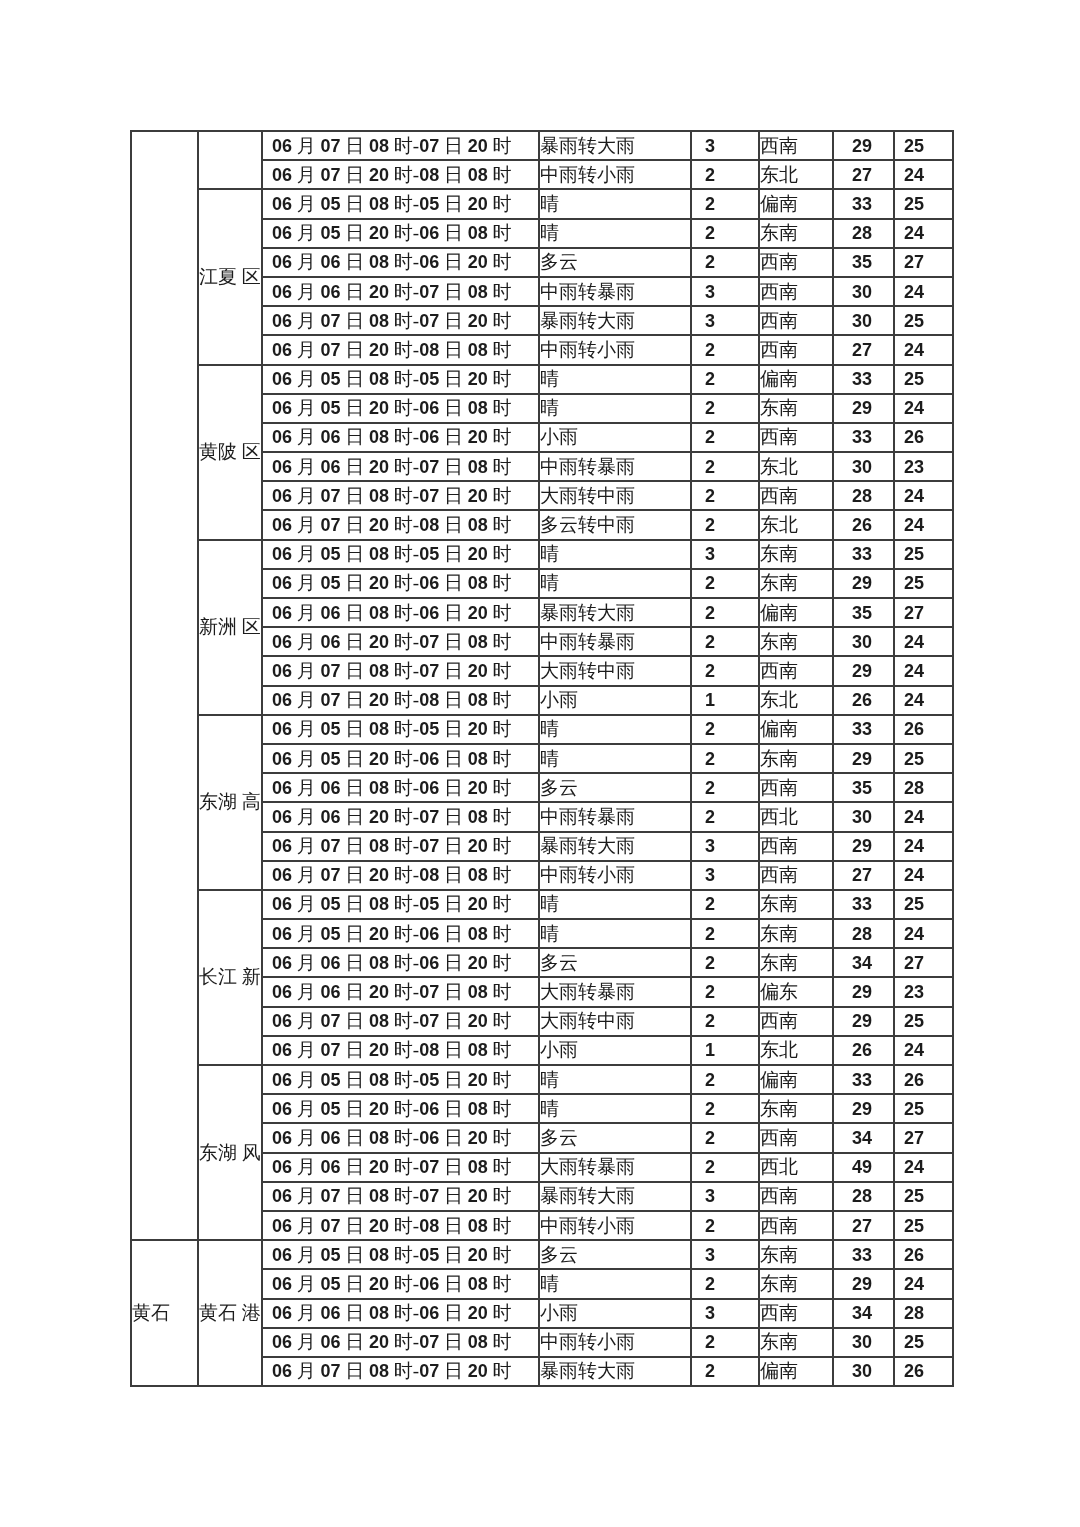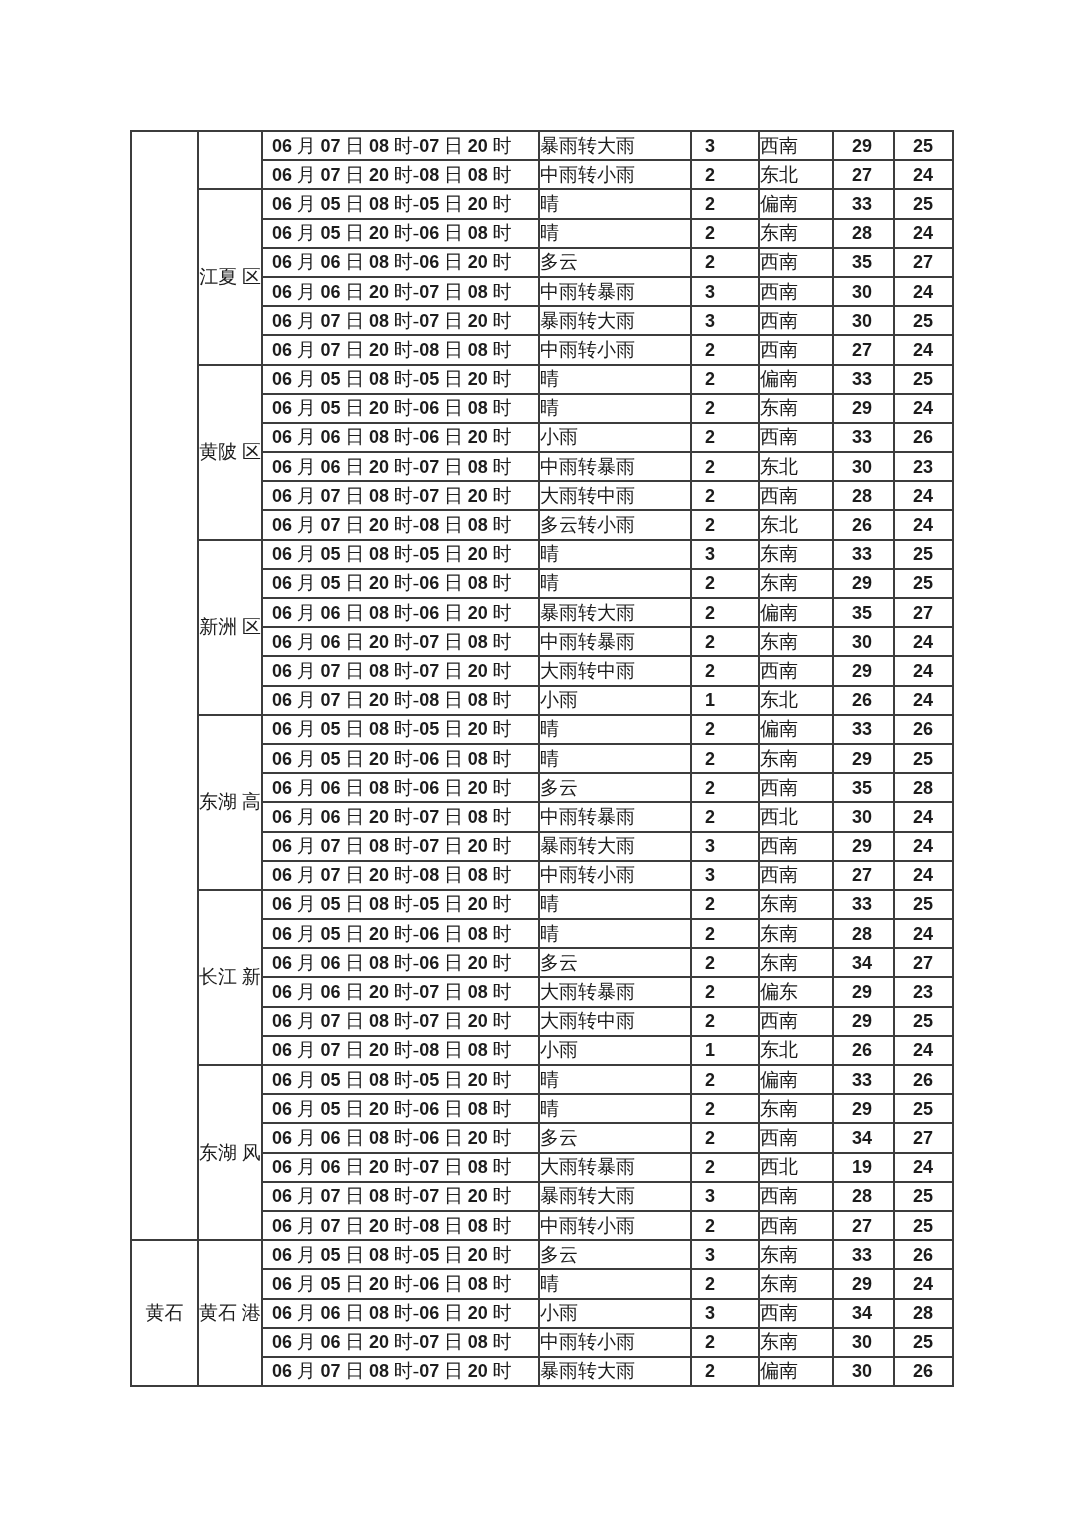--- a/index.html
+++ b/index.html
@@ -39,7 +39,7 @@
   td.c-force   { padding-left: 13px; }
   td.c-dir     {  }
   td.c-high    { padding-left: 18px; }
-  td.c-low     { padding-left: 18px; }
+  td.c-low     { padding-left: 9px; }
   .num {
     font-family: "Liberation Sans", "DejaVu Sans", sans-serif;
     font-weight: 600;

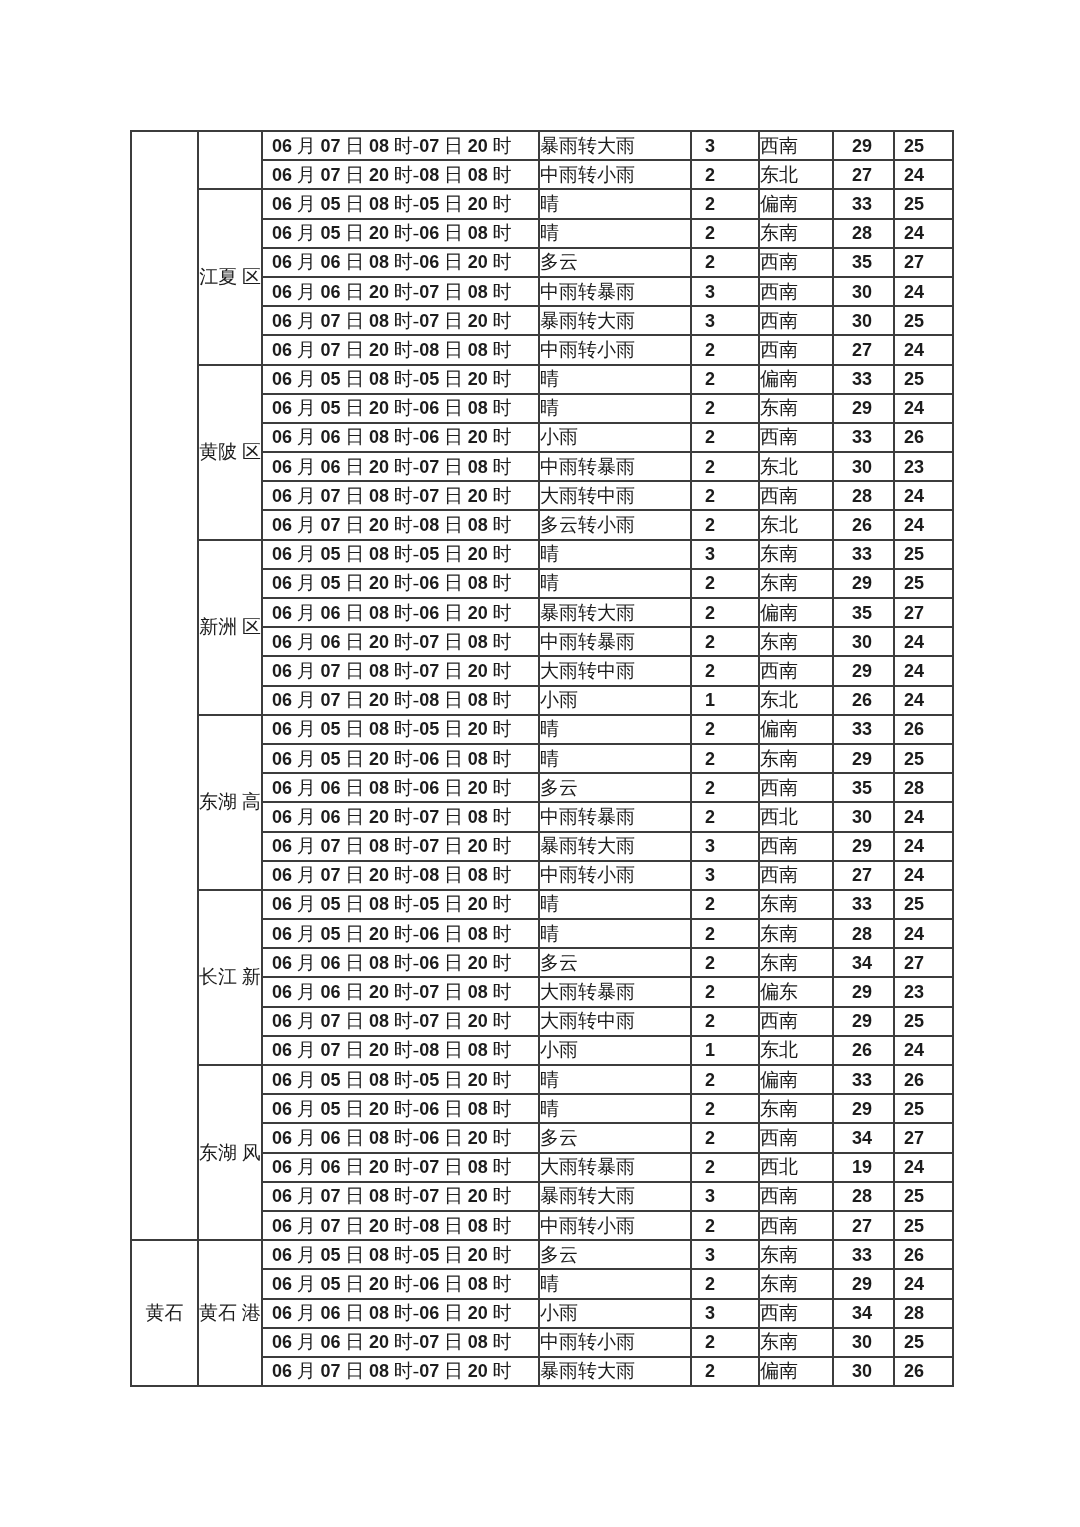--- a/index.html
+++ b/index.html
@@ -30,7 +30,6 @@
     white-space: nowrap;
   }
   td.c-city, td.c-district {
-    text-align: center;
     white-space: pre-line;
     line-height: 26px;
   }

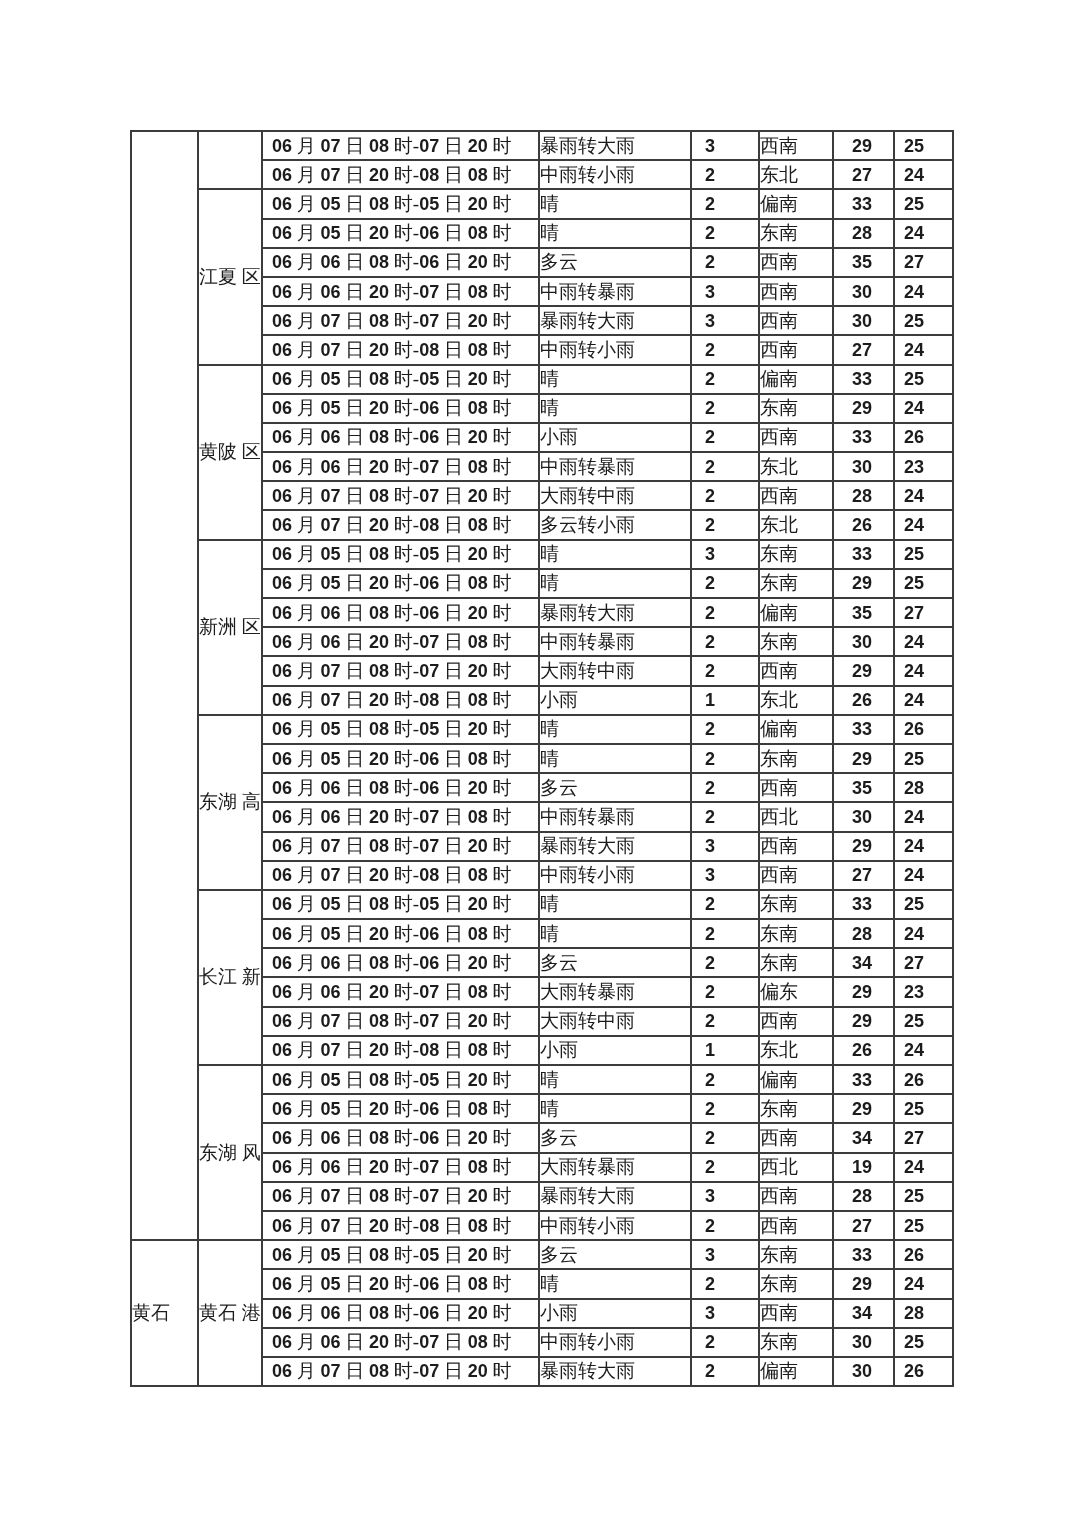--- a/index.html
+++ b/index.html
@@ -173,7 +173,7 @@
         </tr>
         <tr>
           <td class="c-time"><span class="num">06</span> 月 <span class="num">07</span> 日 <span class="num">20</span> 时-<span class="num">08</span> 日 <span class="num">08</span> 时</td>
-          <td class="c-weather">多云转小雨</td>
+          <td class="c-weather">多云转中雨</td>
           <td class="c-force"><span class="num">2</span></td>
           <td class="c-dir">东北</td>
           <td class="c-high"><span class="num">26</span></td>

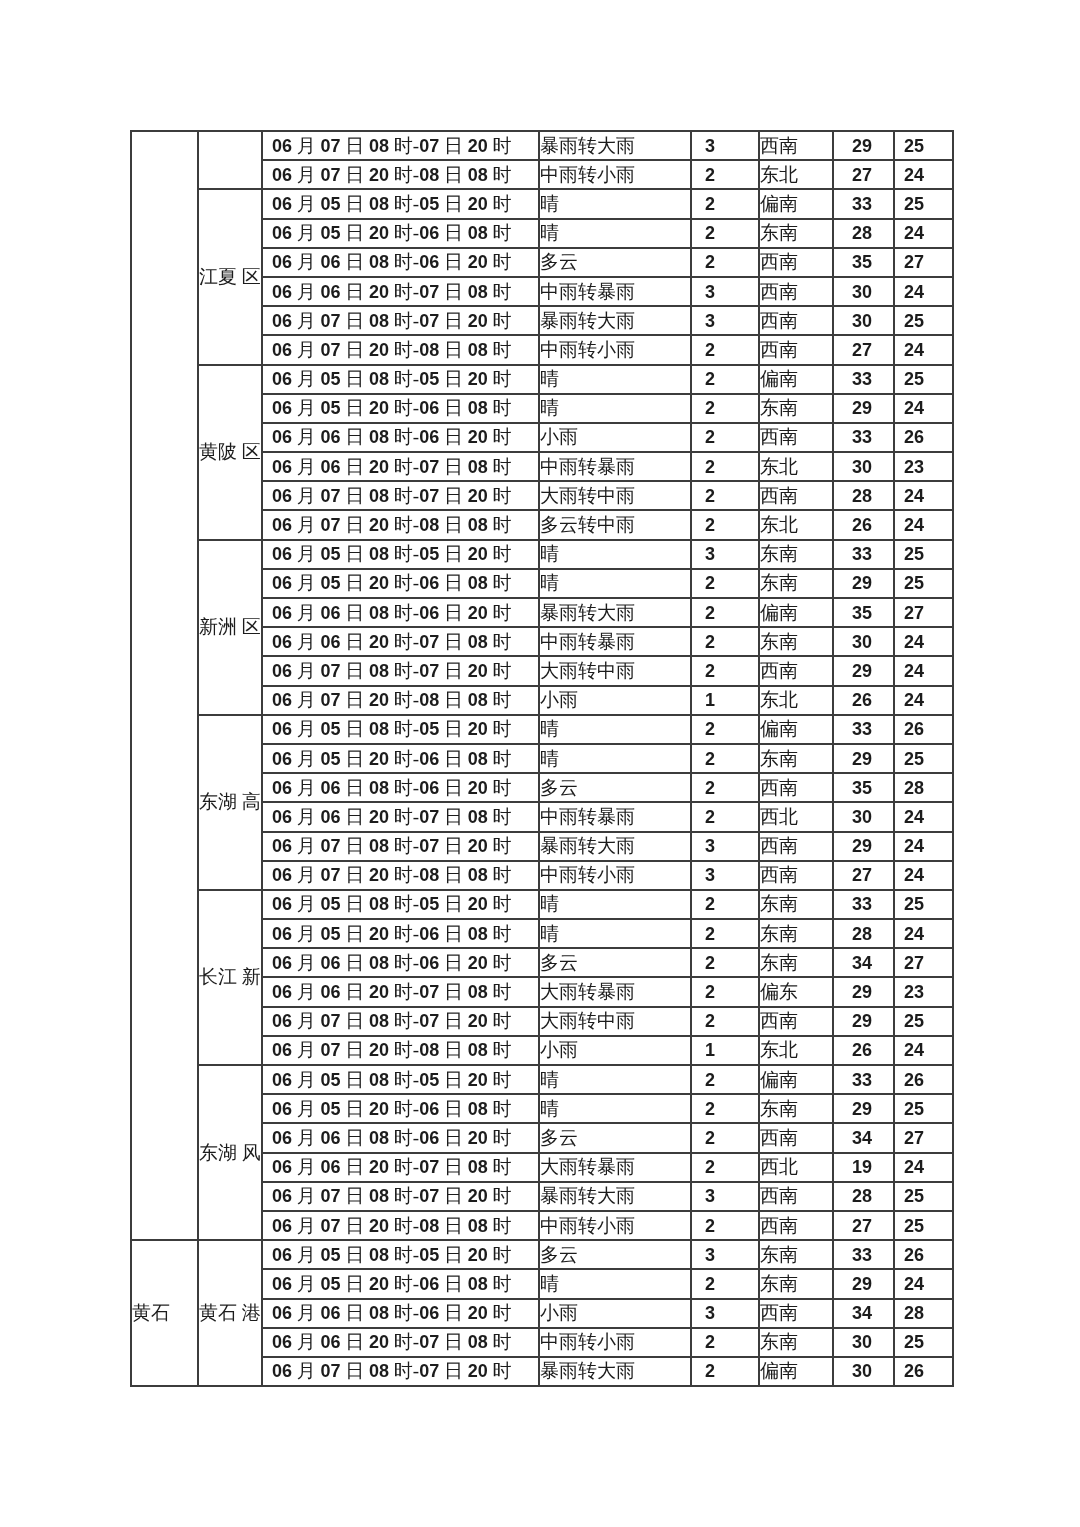--- a/index.html
+++ b/index.html
@@ -362,7 +362,7 @@
           <td class="c-weather">大雨转暴雨</td>
           <td class="c-force"><span class="num">2</span></td>
           <td class="c-dir">西北</td>
-          <td class="c-high"><span class="num">19</span></td>
+          <td class="c-high"><span class="num">49</span></td>
           <td class="c-low"><span class="num">24</span></td>
         </tr>
         <tr>

